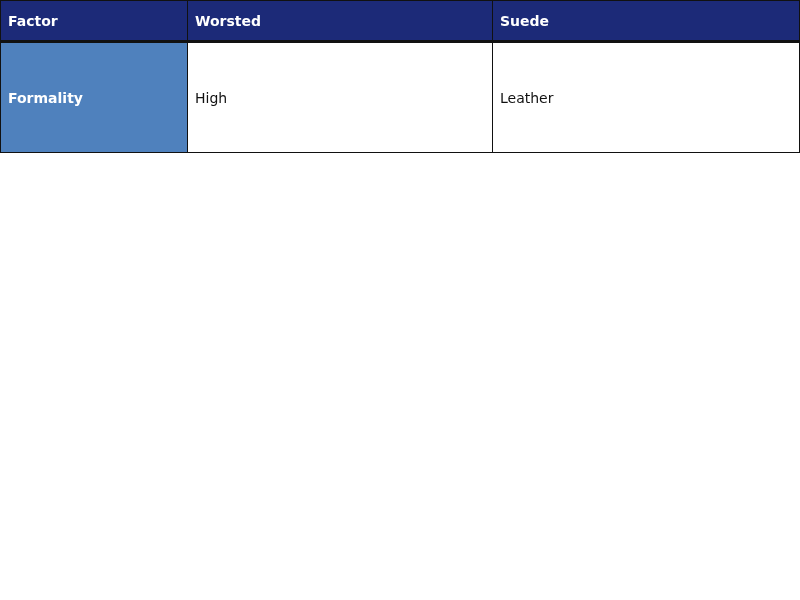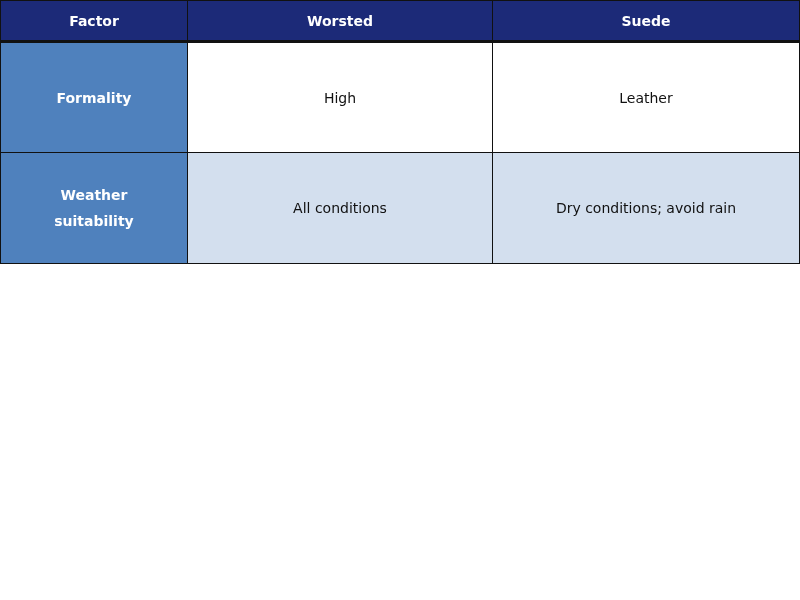--- a/index.html
+++ b/index.html
@@ -5,7 +5,7 @@
   html, body { margin: 0; padding: 0; background: #ffffff; }
   body { width: 800px; height: 600px; overflow: hidden; font-family: "DejaVu Sans", sans-serif; }
   table { border-collapse: collapse; table-layout: fixed; width: 799px; position: absolute; left: 0; top: 0; }
-  th, td { border: 1.5px solid #111; padding: 0 21px; font-size: 14px; text-align: center; vertical-align: middle; line-height: 26px; }
+  th, td { border: 1.5px solid #111; padding: 0 7px; font-size: 14px; text-align: left; vertical-align: middle; line-height: 26px; }
   thead th { background: #1c2a78; color: #ffffff; font-weight: bold; height: 39px; border-bottom: 3px solid #111; }
   td.factor { background: #4f81bd; color: #ffffff; font-weight: bold; margin-left: 12px; }
   tr.odd td.val { background: #ffffff; color: #111; }

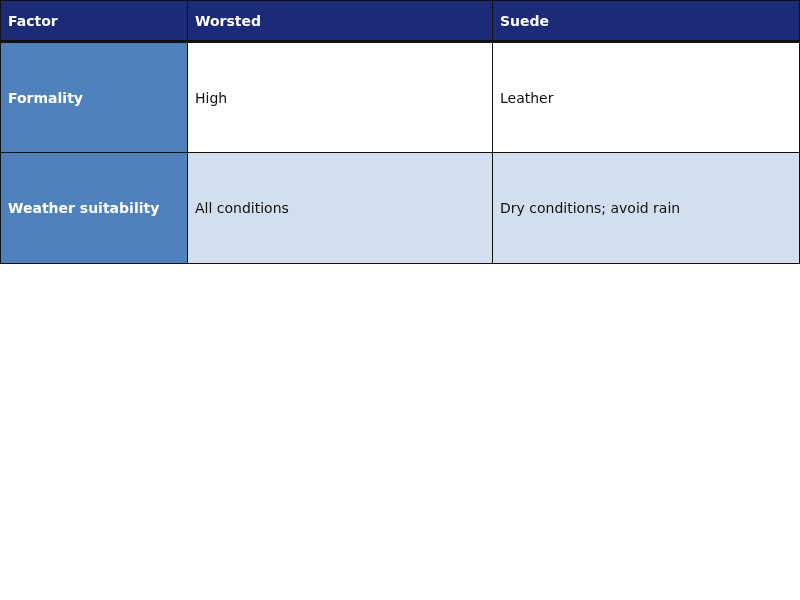--- a/index.html
+++ b/index.html
@@ -35,11 +35,6 @@
       <td class="val">High</td>
       <td class="val">Leather</td>
     </tr>
-    <tr class="even">
-      <td class="factor">Weather suitability</td>
-      <td class="val">All conditions</td>
-      <td class="val">Dry conditions; avoid rain</td>
-    </tr>
   </tbody>
 </table>
 

